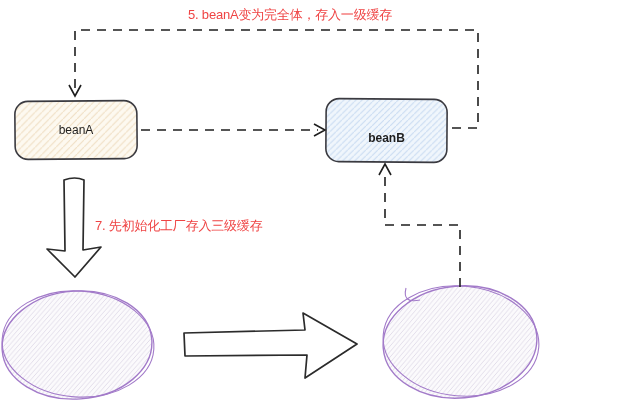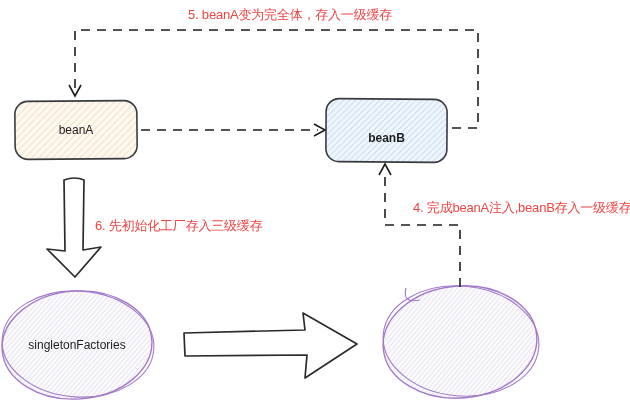--- a/index.html
+++ b/index.html
@@ -100,7 +100,6 @@
 
   <div class="note" style="left:95px;top:217px;">6. 先初始化工厂存入三级缓存</div>
 
-  <div class="note" style="left:413px;top:199px;">4. 完成beanA注入,beanB存入一级缓存</div>
 
 
 </div>

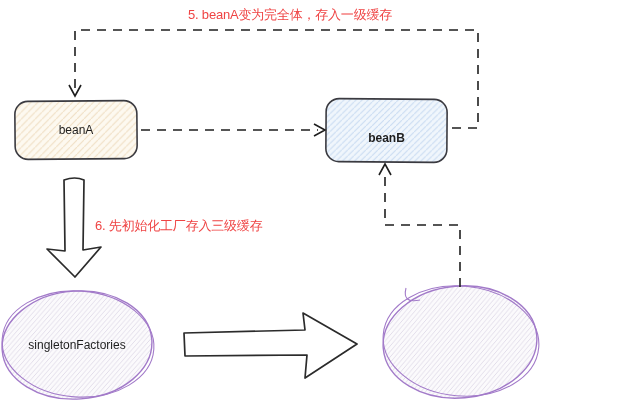--- a/index.html
+++ b/index.html
@@ -98,7 +98,7 @@
   <div class="note" style="left:188px;top:6px;">5. beanA变为完全体，存入一级缓存</div>
 
 
-  <div class="note" style="left:95px;top:217px;">6. 先初始化工厂存入三级缓存</div>
+  <div class="note" style="left:95px;top:217px;">7. 先初始化工厂存入三级缓存</div>
 
 
 

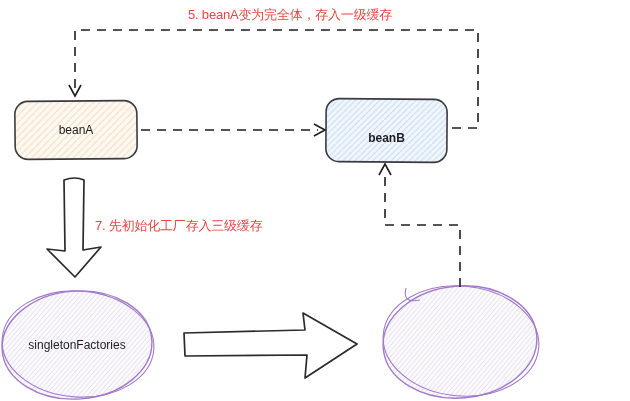--- a/index.html
+++ b/index.html
@@ -92,7 +92,6 @@
 
   <div class="node-label" style="left:326px;top:99px;width:121px;height:77px;font-weight:bold;">beanB</div>
 
-  <div class="node-label" style="left:2px;top:291px;width:150px;height:108px;">singletonFactories</div>
 
 
   <div class="note" style="left:188px;top:6px;">5. beanA变为完全体，存入一级缓存</div>

